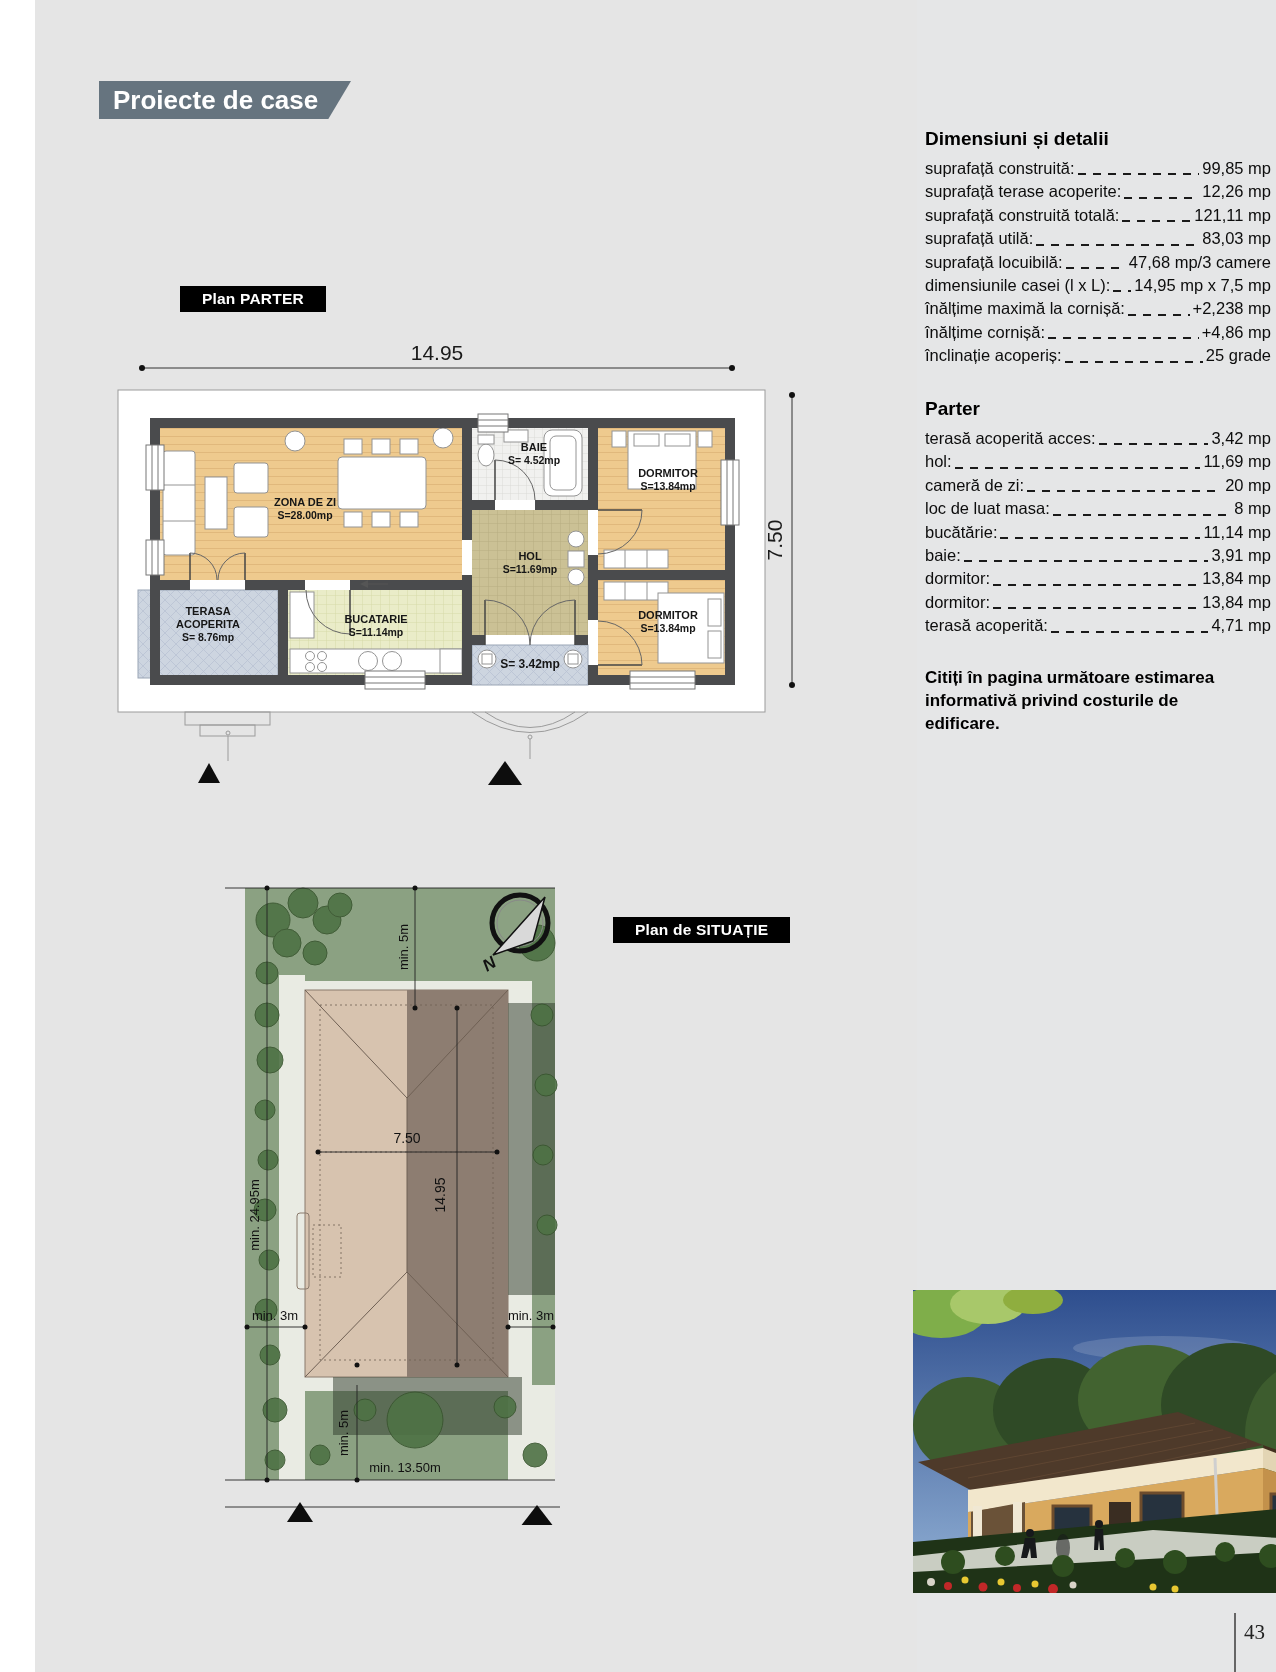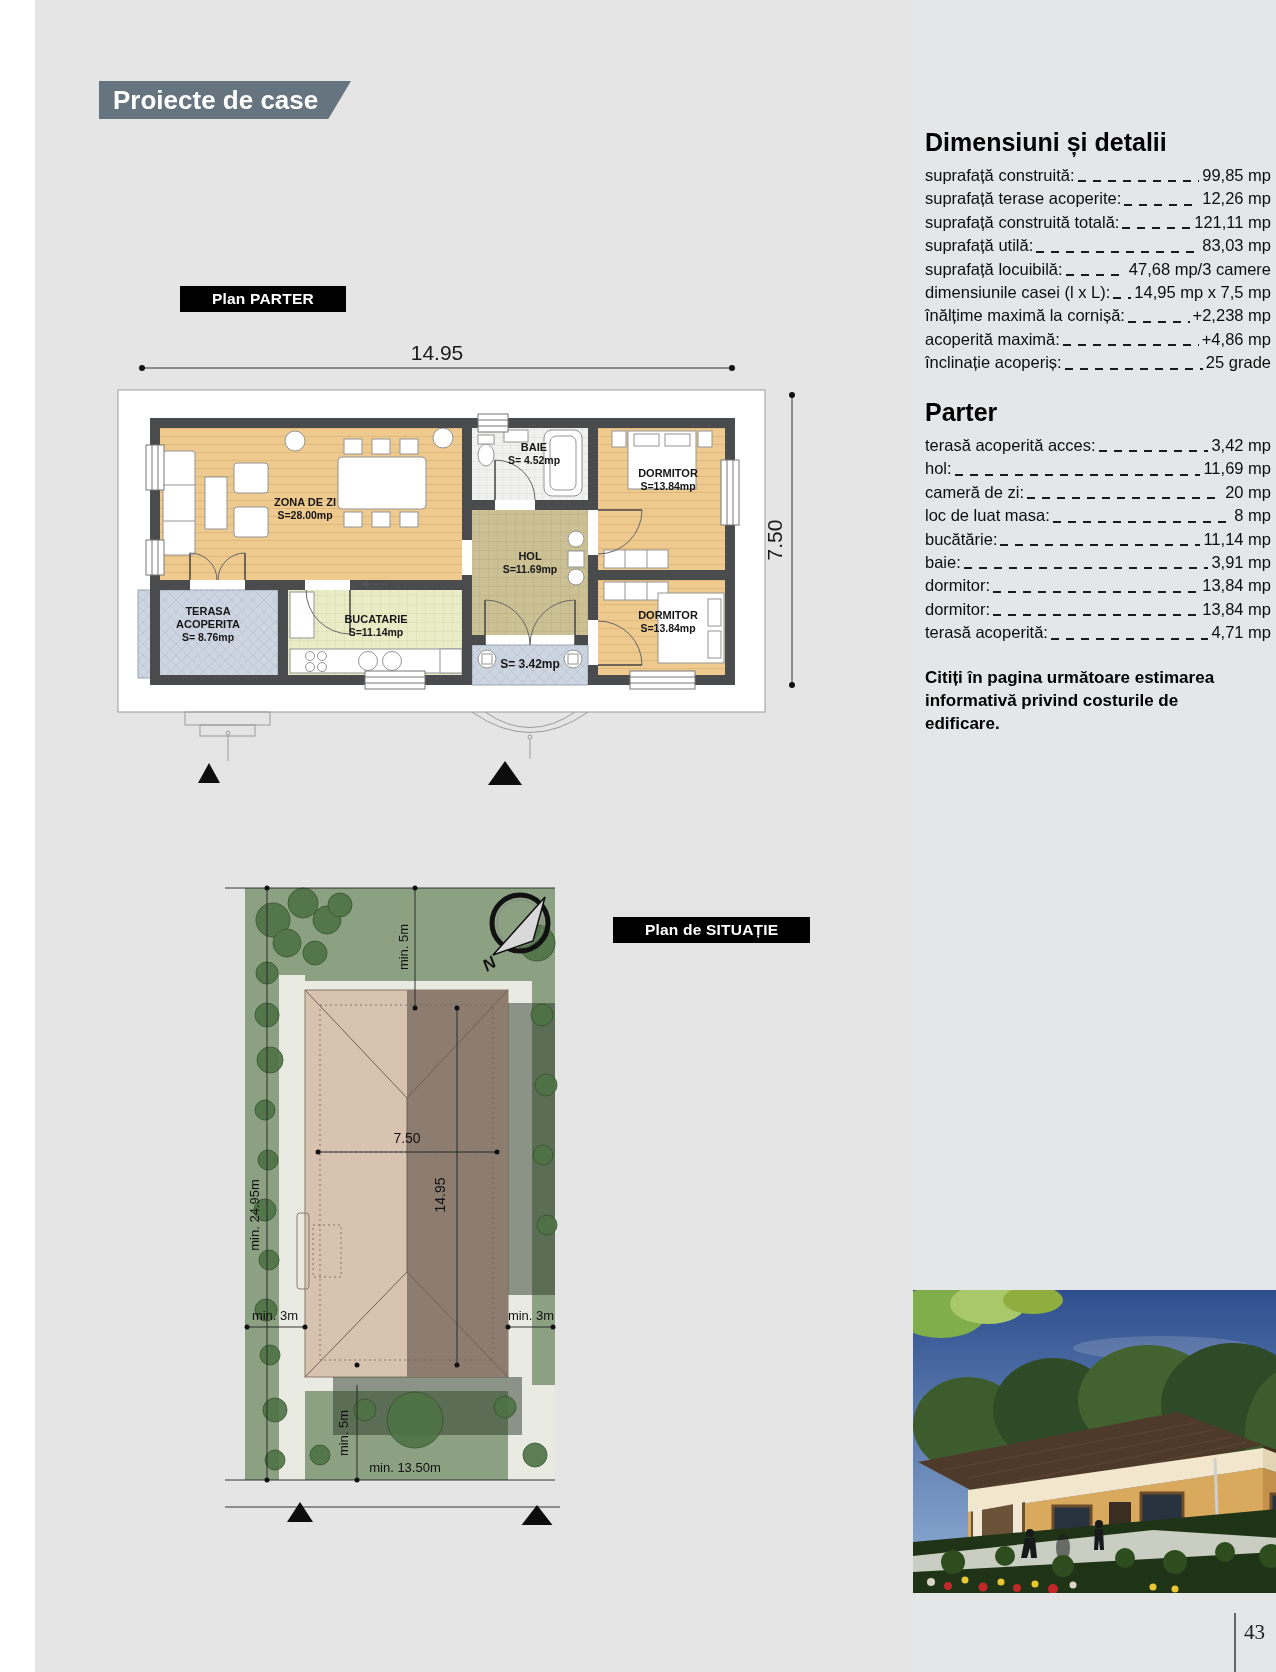--- a/index.html
+++ b/index.html
@@ -15,7 +15,7 @@
               padding:4px 32px;letter-spacing:.2px;}
   
   .panel{position:absolute;left:890px;width:346px;}
-  .panel h3{margin:0 0 7px 0;font-size:25px;font-weight:bold;color:#000;}
+  .panel h3{margin:0 0 7px 0;font-size:19px;font-weight:bold;color:#000;}
   .drow{display:flex;align-items:center;font-size:16.5px;line-height:23.4px;color:#0d0d0d;white-space:nowrap;}
   .drow .lead{flex:1;margin:0 3px 5px 3px;height:2px;min-width:8px;align-self:flex-end;
               background:repeating-linear-gradient(90deg,#1a1a1a 0 8px,transparent 8px 15px);}

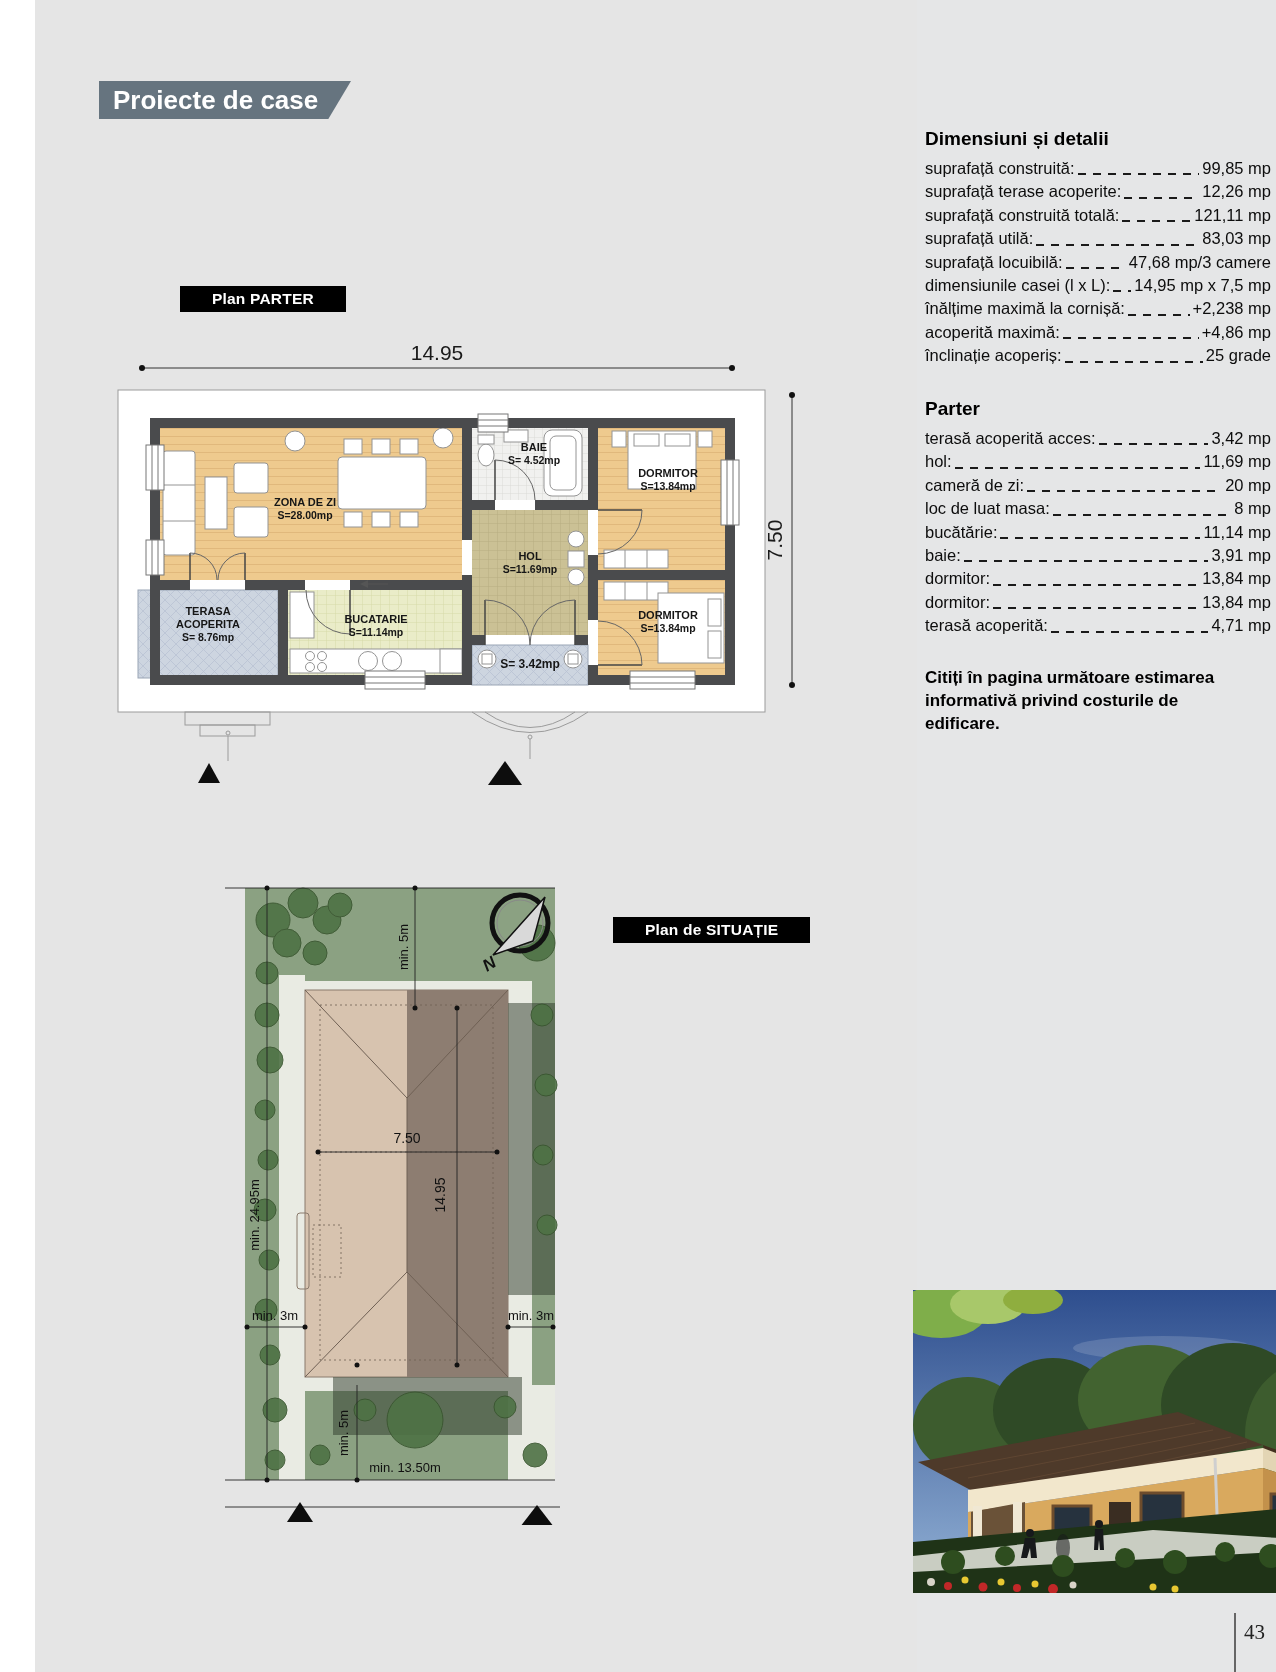--- a/index.html
+++ b/index.html
@@ -12,7 +12,7 @@
           font-size:26px;line-height:38px;padding-left:14px;box-sizing:border-box;}
   
   .plan-label{position:absolute;background:#000;color:#fff;font-weight:bold;font-size:15.5px;
-              padding:4px 32px;letter-spacing:.2px;}
+              padding:4px 22px;letter-spacing:.2px;}
   
   .panel{position:absolute;left:890px;width:346px;}
   .panel h3{margin:0 0 7px 0;font-size:19px;font-weight:bold;color:#000;}

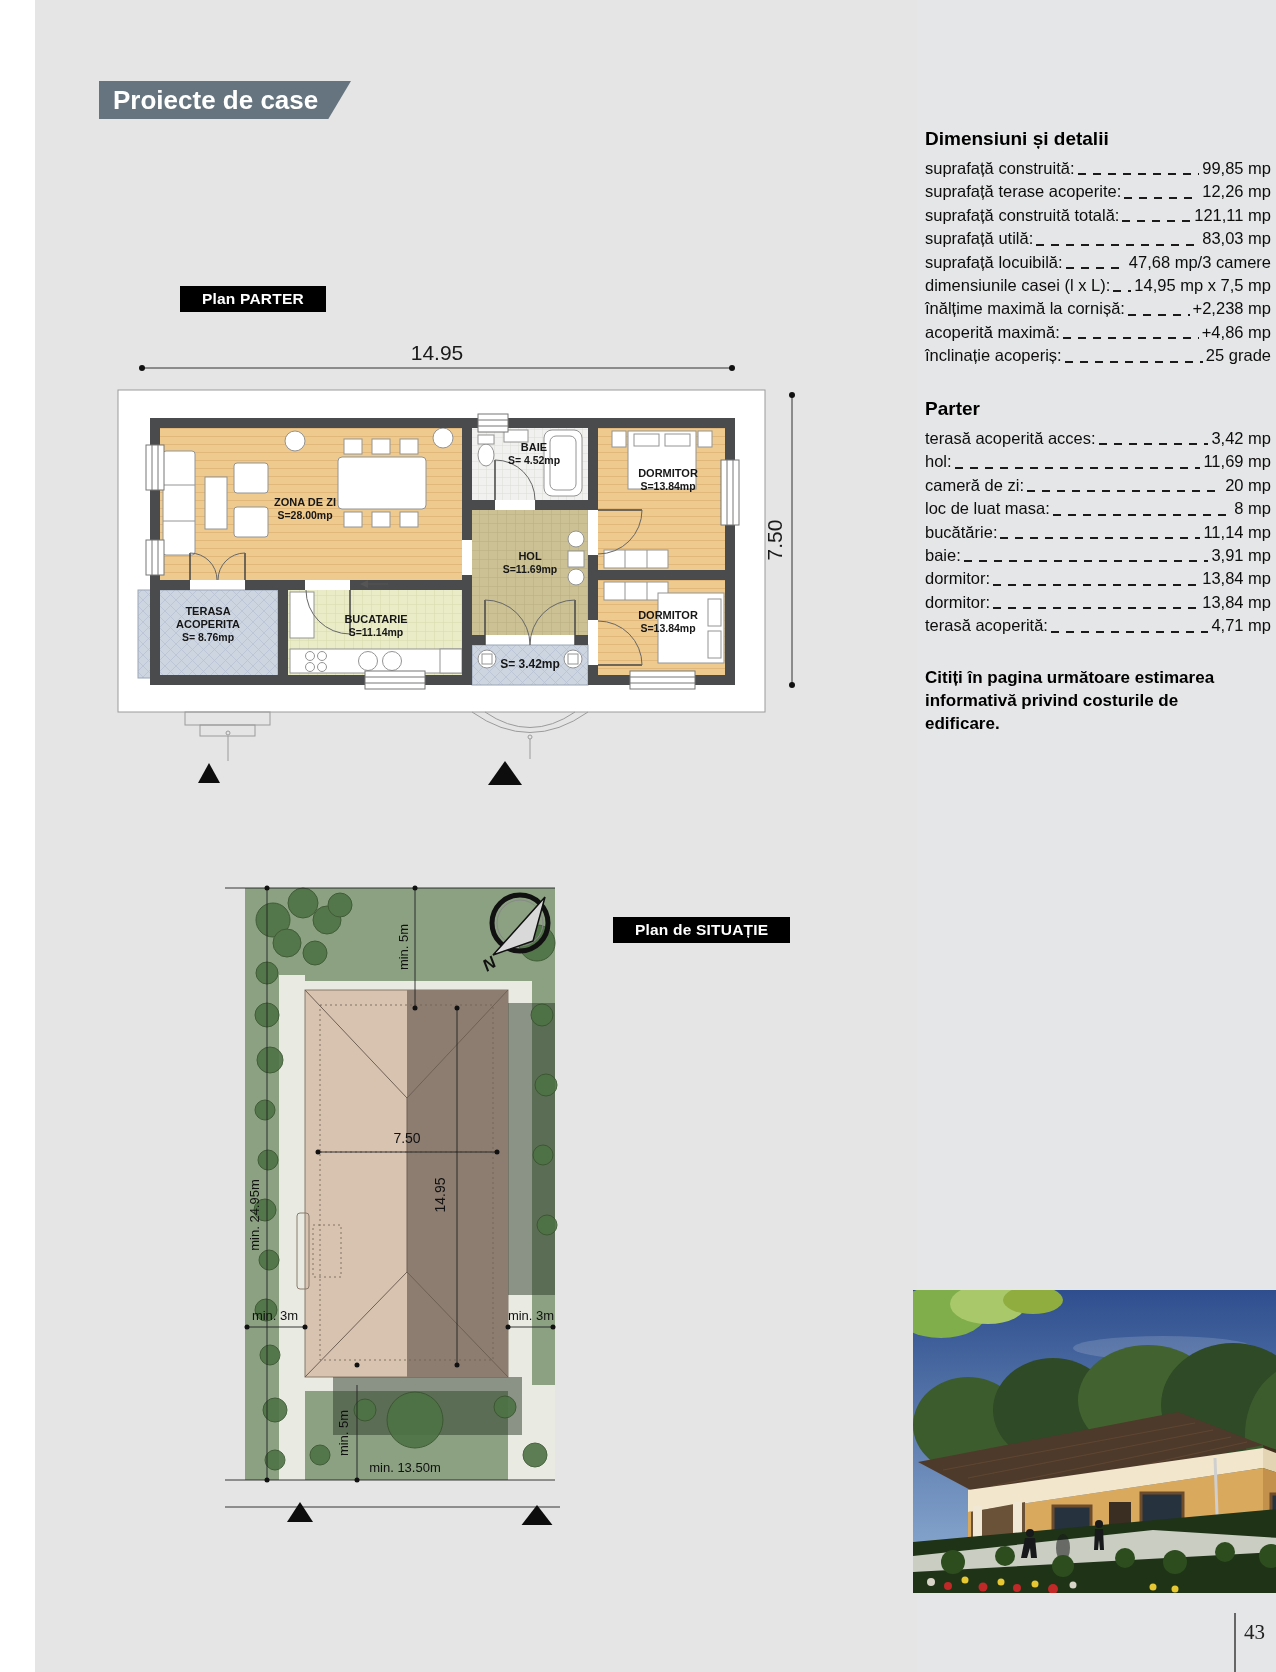--- a/index.html
+++ b/index.html
@@ -78,7 +78,7 @@
         <span>+2,238 mp</span>
       </div>
     <div class="drow">
-        <span>acoperită maximă:</span>
+        <span>înălțime cornișă:</span>
         <span class="lead"></span>
         <span>+4,86 mp</span>
       </div>

